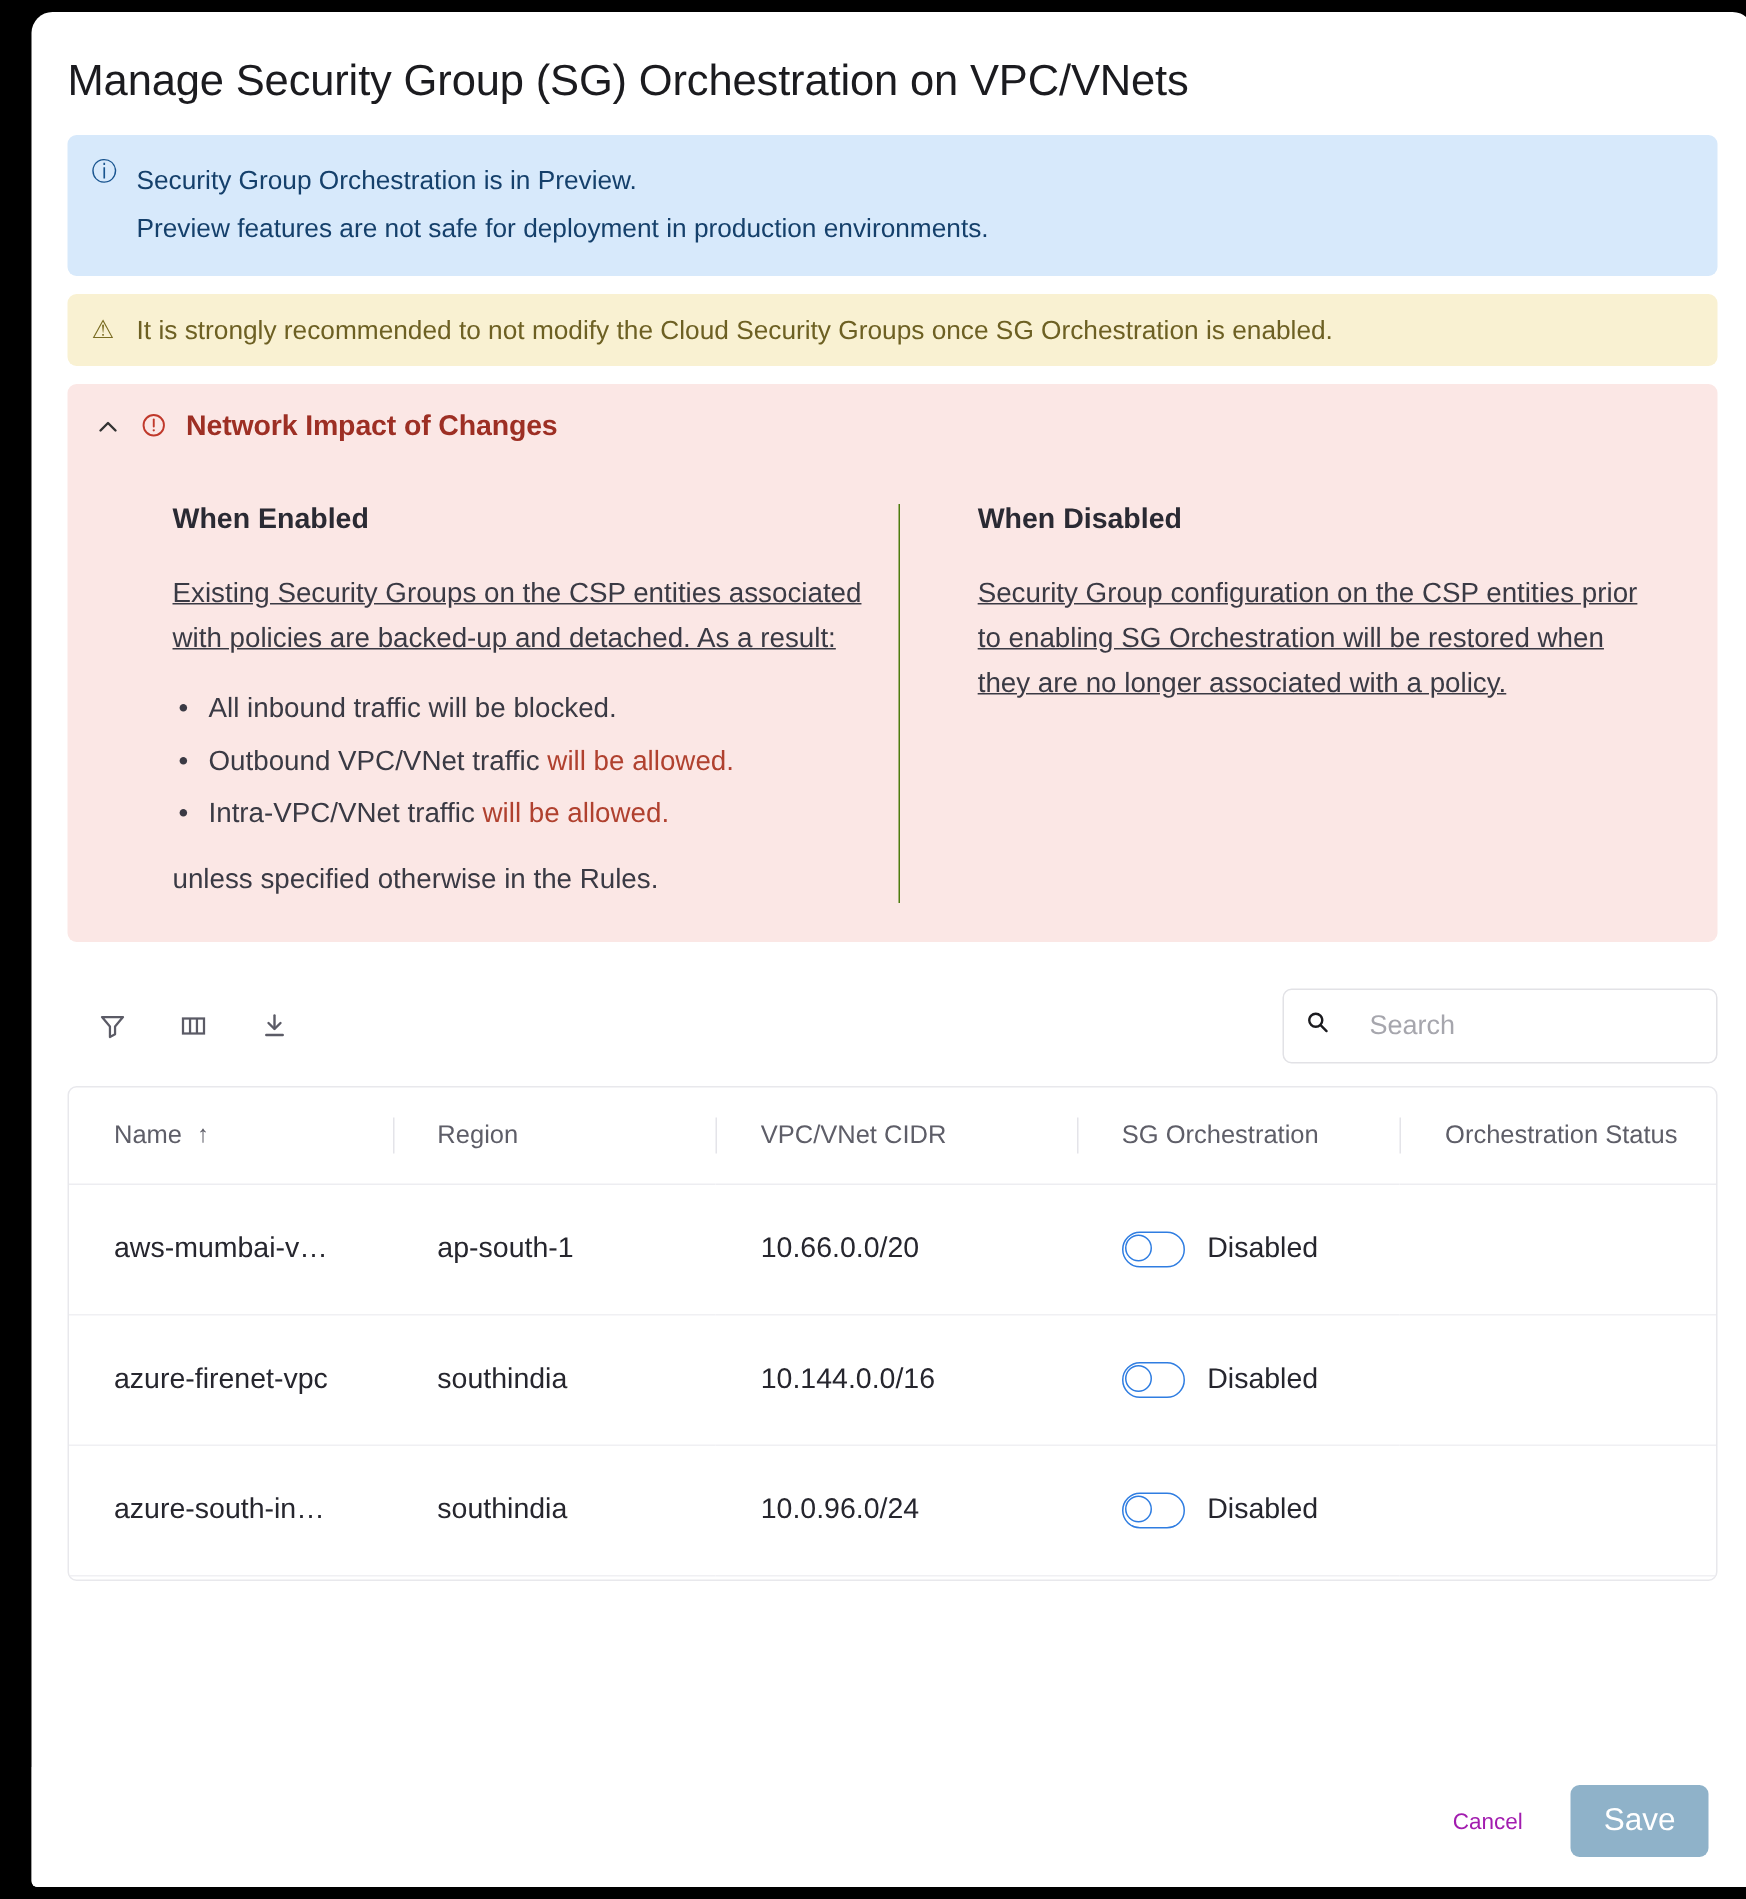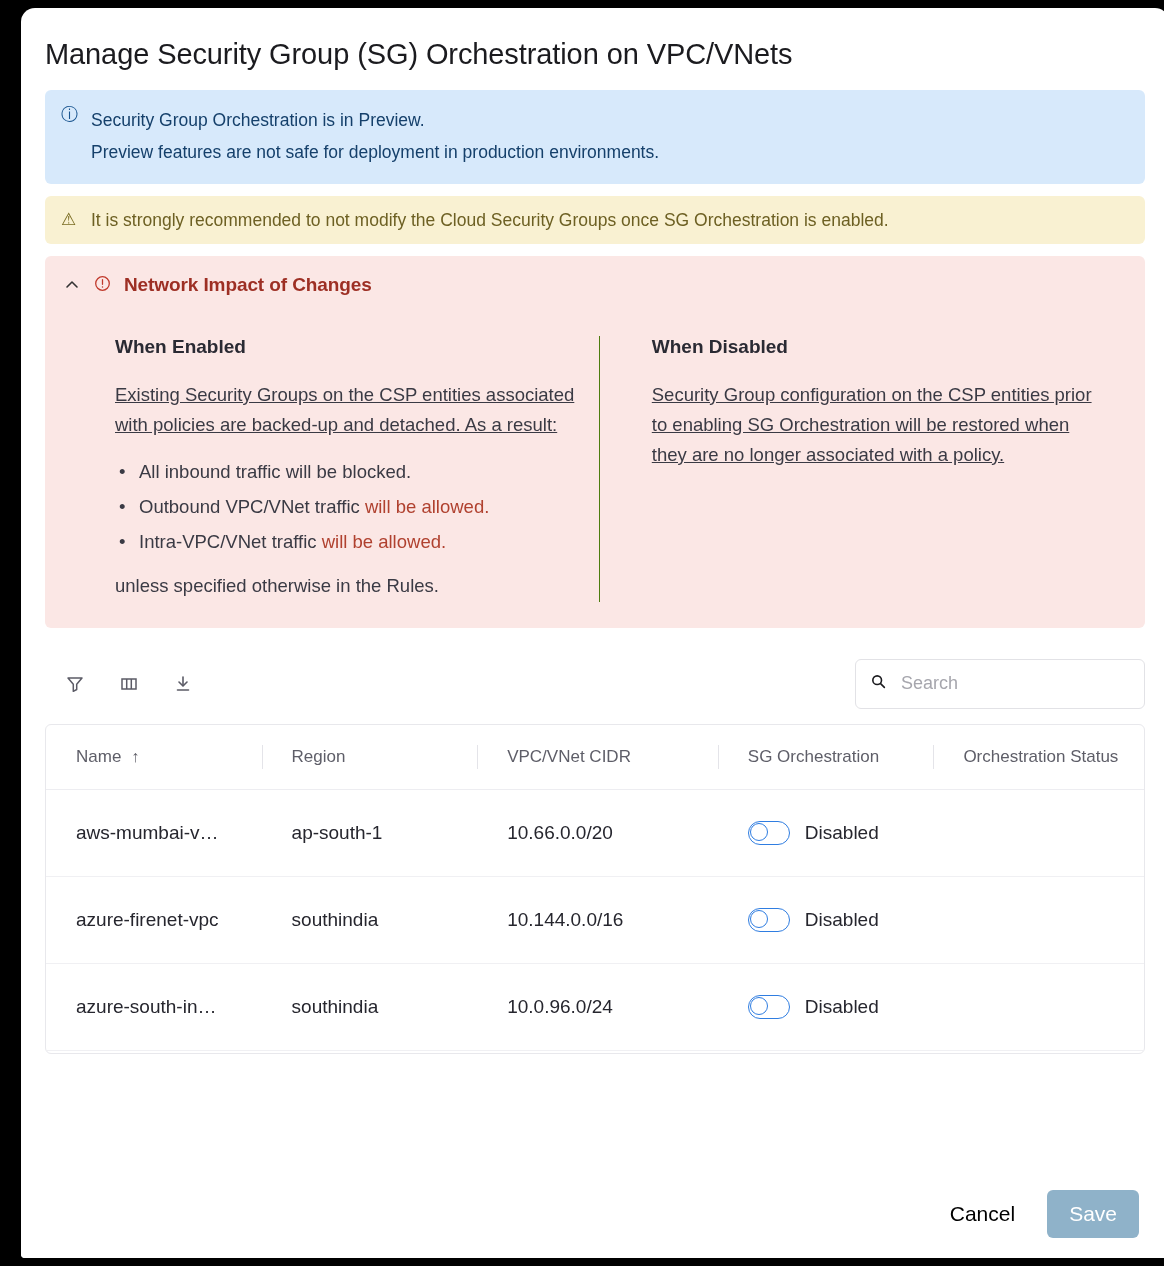--- a/index.html
+++ b/index.html
@@ -184,7 +184,7 @@
     display: flex;
     align-items: center;
     padding: 0 14px;
-    gap: 14px;
+    gap: 26px;
     background: #fff;
   }
   .search-box svg { flex: 0 0 auto; color: #1b1b1f; }

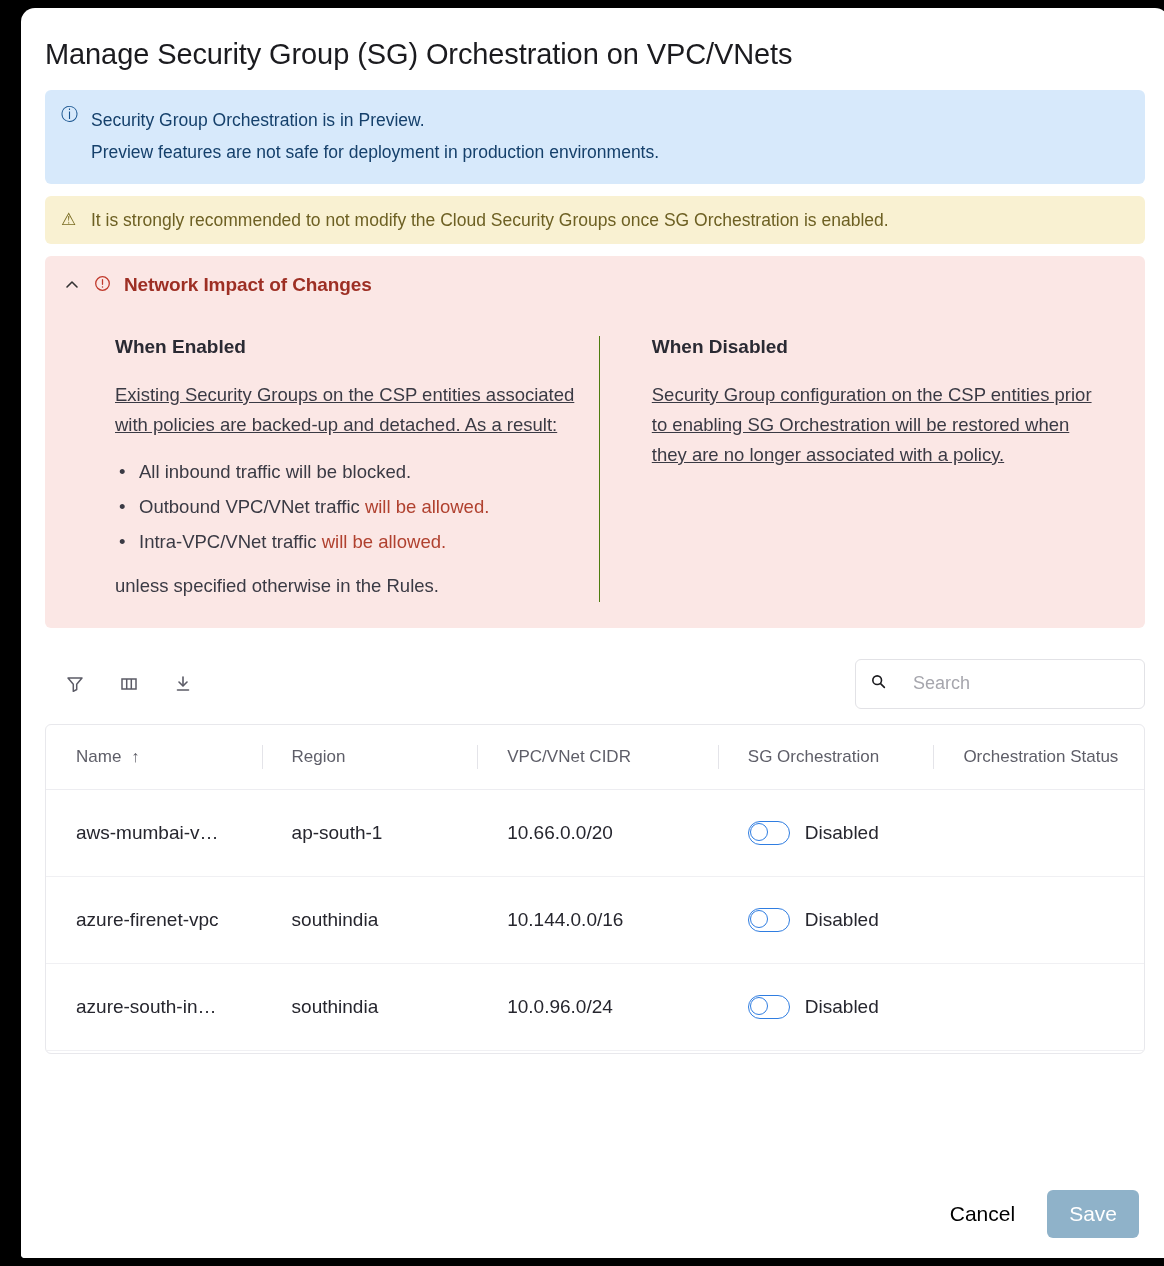--- a/index.html
+++ b/index.html
@@ -290,8 +290,8 @@
   .btn-cancel {
     background: none;
     border: 0;
-    color: #000000;
-    font-size: 21px;
+    color: #a21caf;
+    font-size: 15px;
     font-family: "Liberation Sans", sans-serif;
     cursor: pointer;
     padding: 8px 6px;

